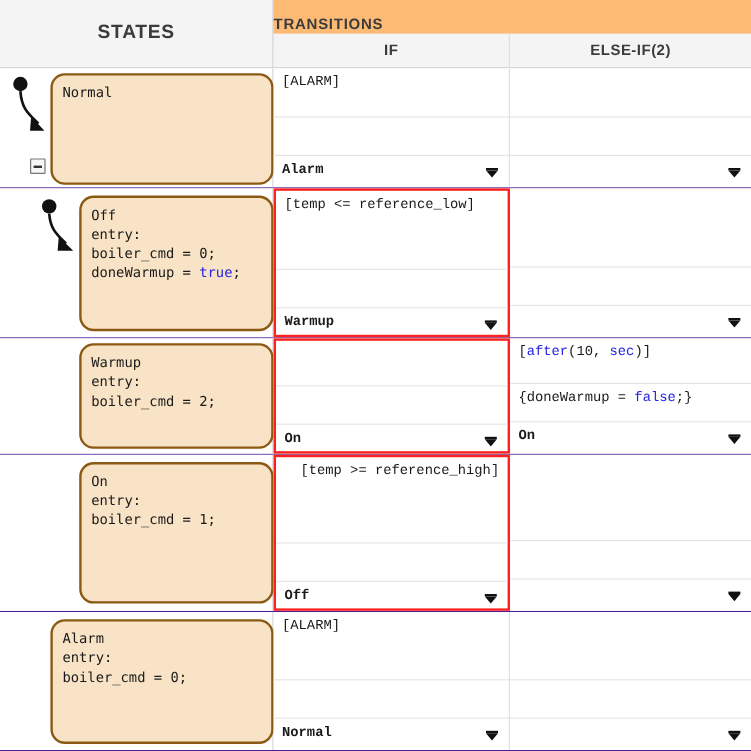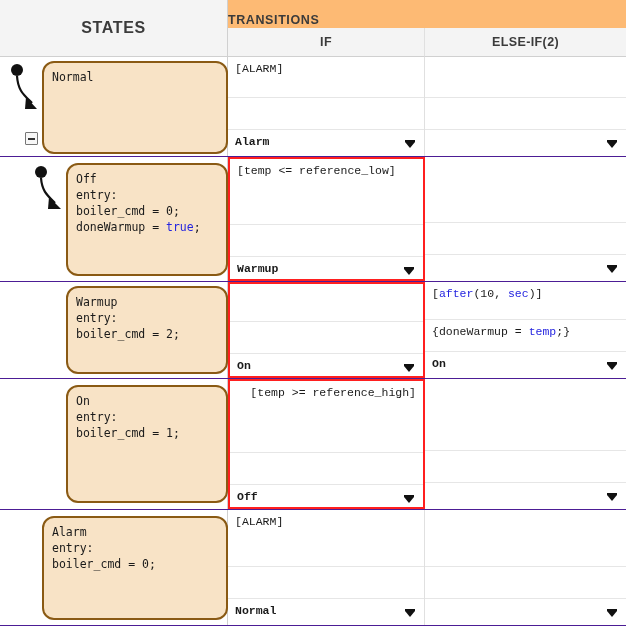--- a/index.html
+++ b/index.html
@@ -195,7 +195,7 @@
         </div>
         <div class="tcell col-else">
           <div class="sub cond" style="height: 37px;">[<span class="kw">after</span>(10, <span class="kw">sec</span>)]</div>
-          <div class="sub act" style="top: 37px; height: 32px;">{doneWarmup = <span class="kw">temp</span>;}</div>
+          <div class="sub act" style="top: 37px; height: 32px;">{doneWarmup = <span class="kw">false</span>;}</div>
           <div class="sub dest" style="top: 69px; height: 28px;">On<span class="caret"></span></div>
         </div>
       </div>

